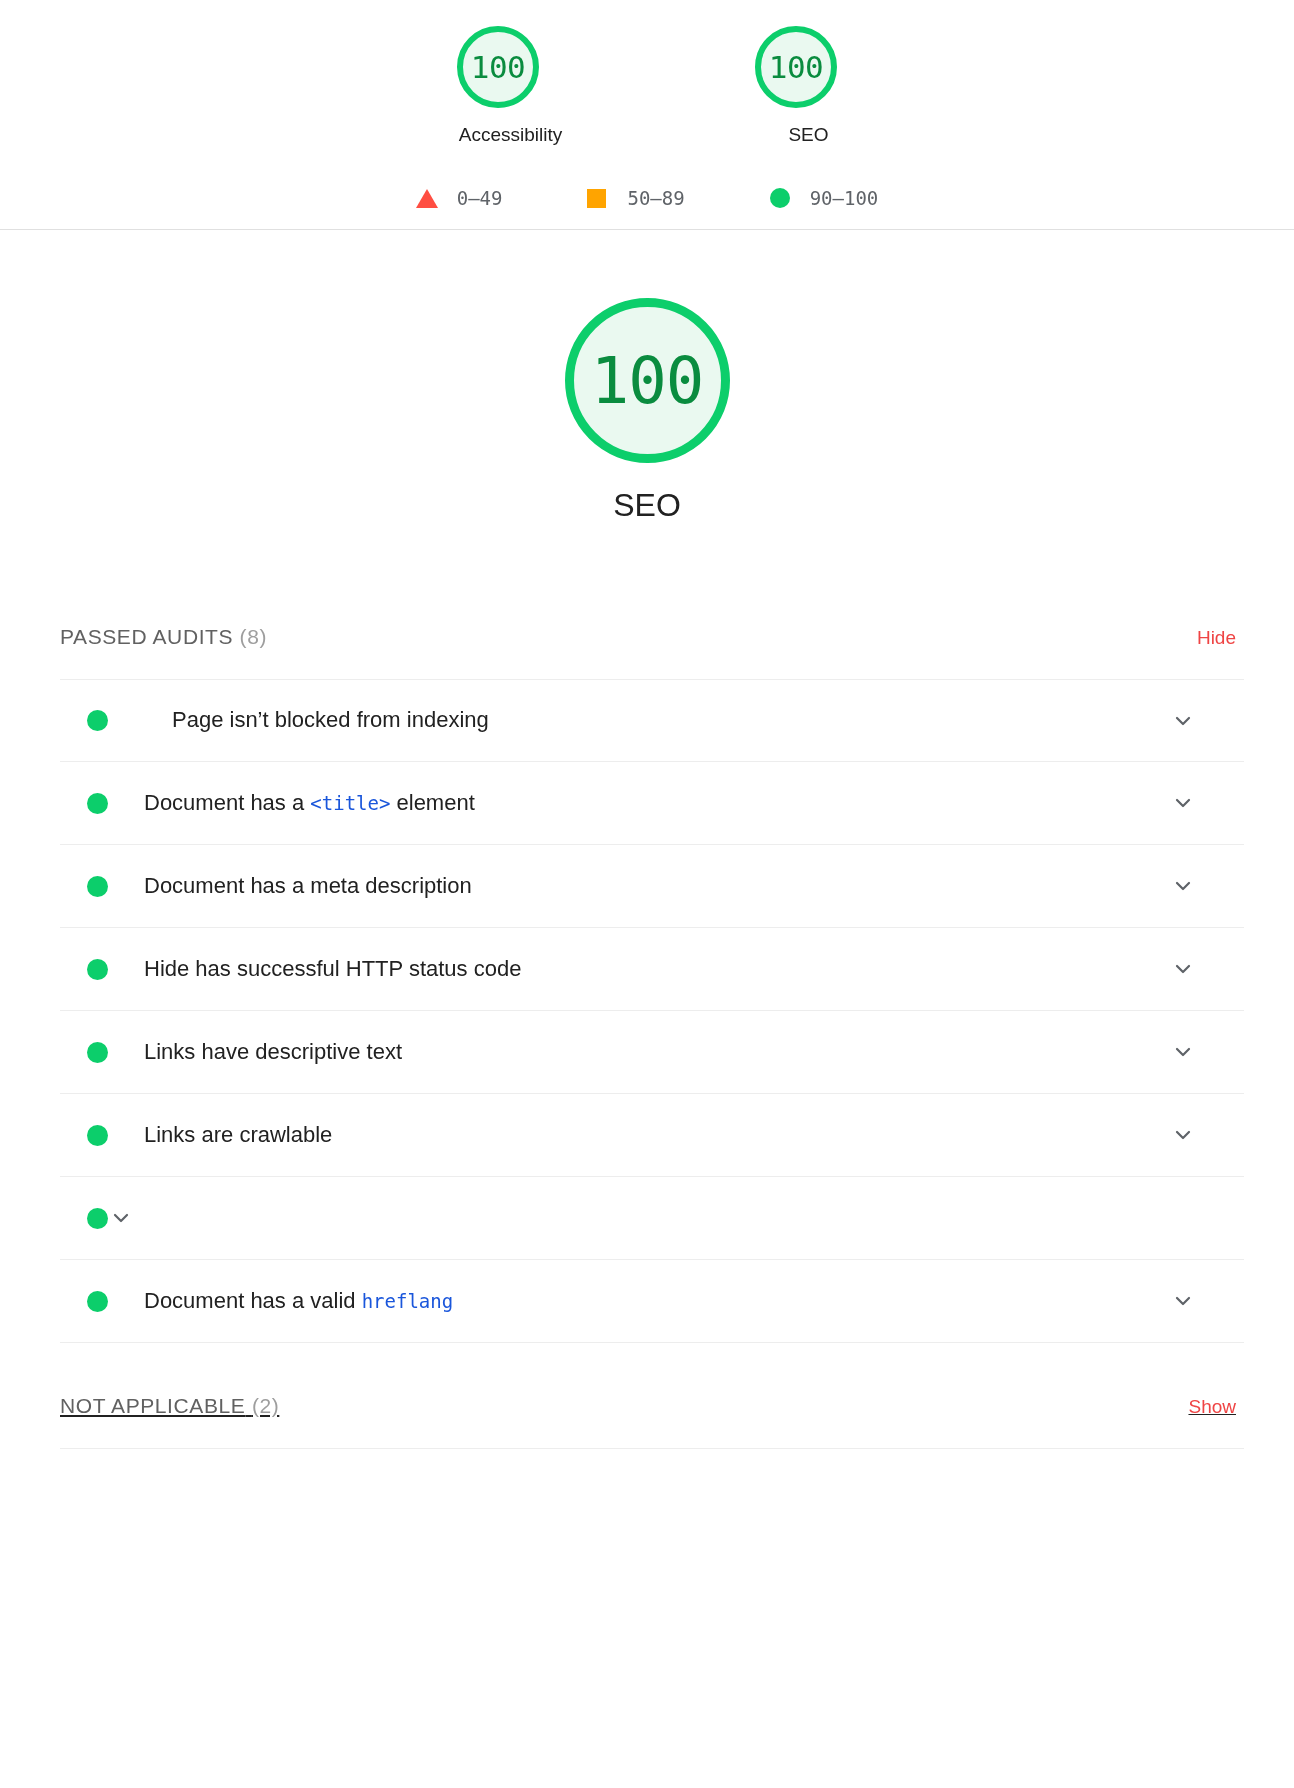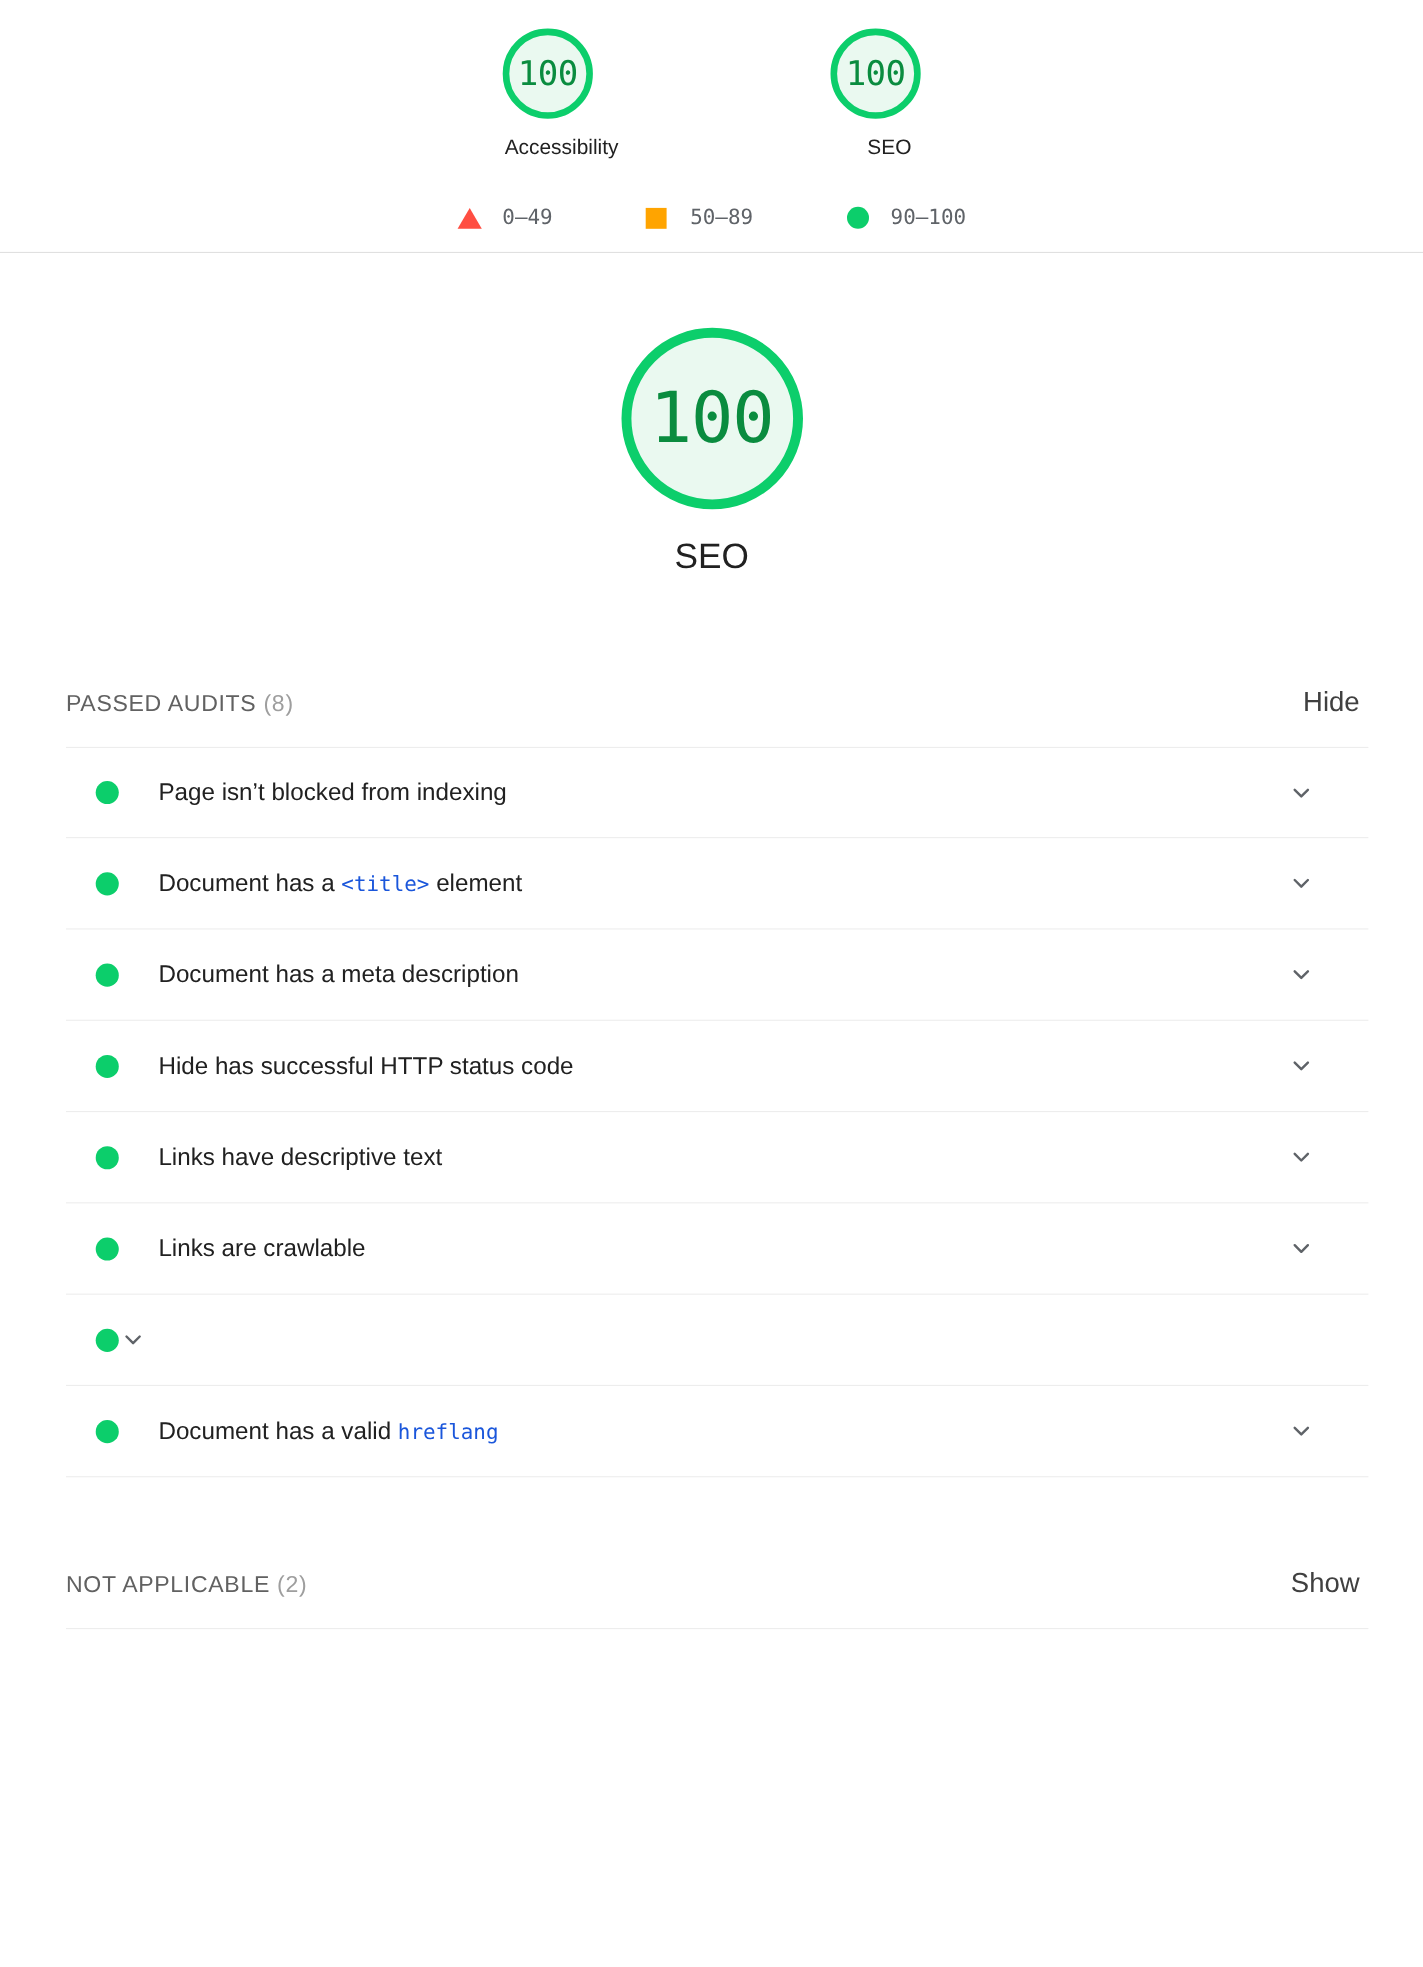--- a/index.html
+++ b/index.html
@@ -165,8 +165,8 @@
   }
   .section-title .count { color: #9e9e9e; }
   .section-toggle {
-    font-size: 25px;
-    color: #404040;
+    font-size: 19px;
+    color: #ef4444;
     line-height: 1;
     cursor: pointer;
     user-select: none;

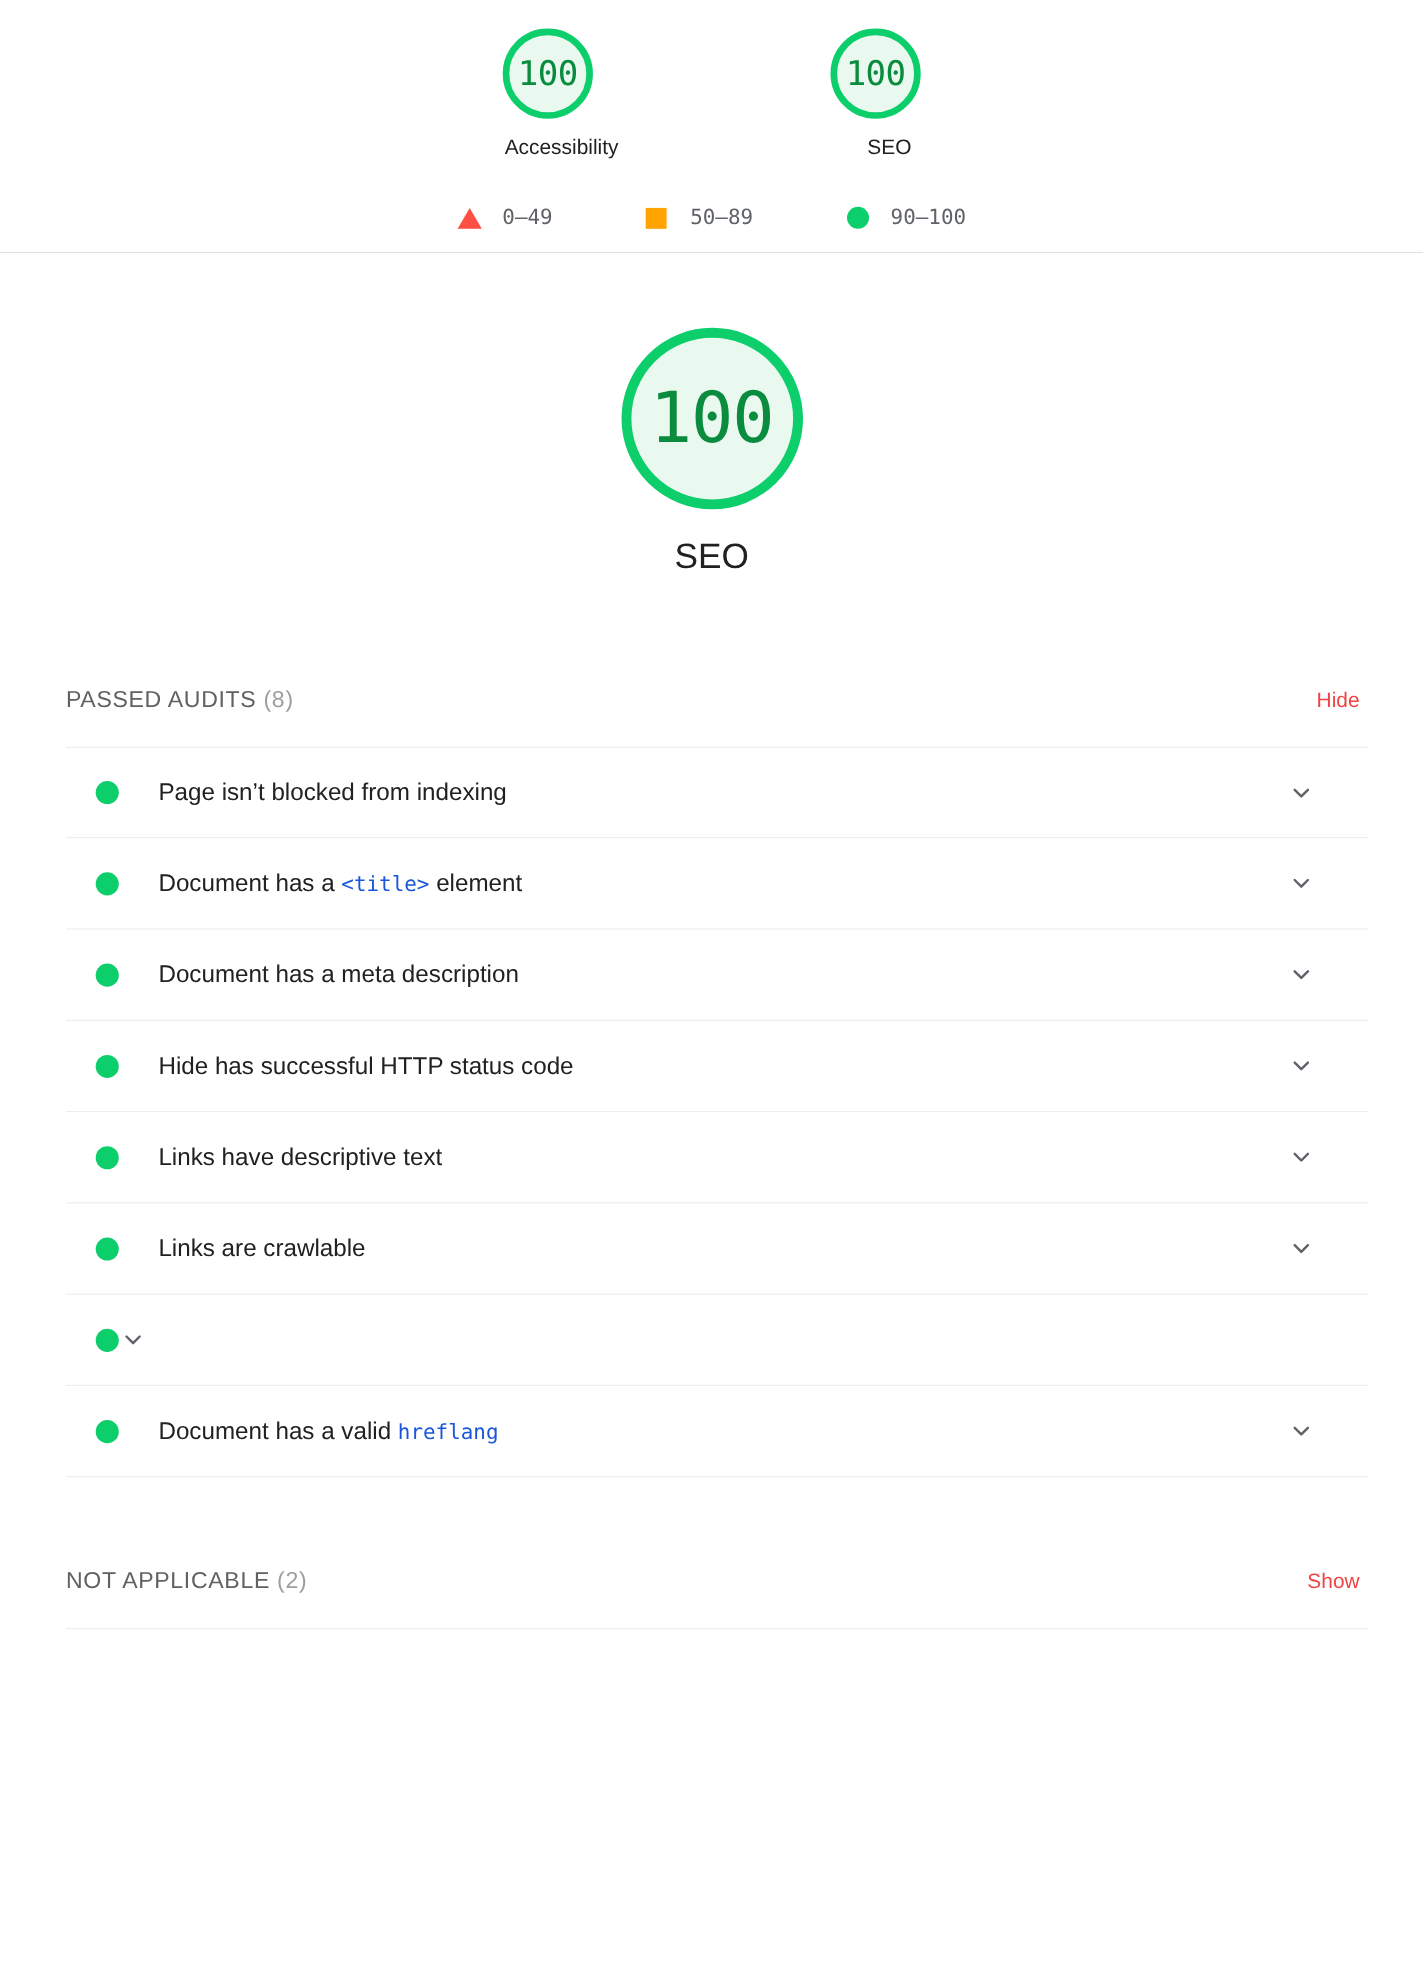--- a/index.html
+++ b/index.html
@@ -185,7 +185,7 @@
     box-sizing: border-box;
     cursor: pointer;
   }
-  .audit-row:first-child { border-top: 1px solid #ededed; }
+  .audit-row:first-child { border-top: 1px solid #ededed; gap: 28px; }
   .audit-dot {
     width: 21px;
     height: 21px;

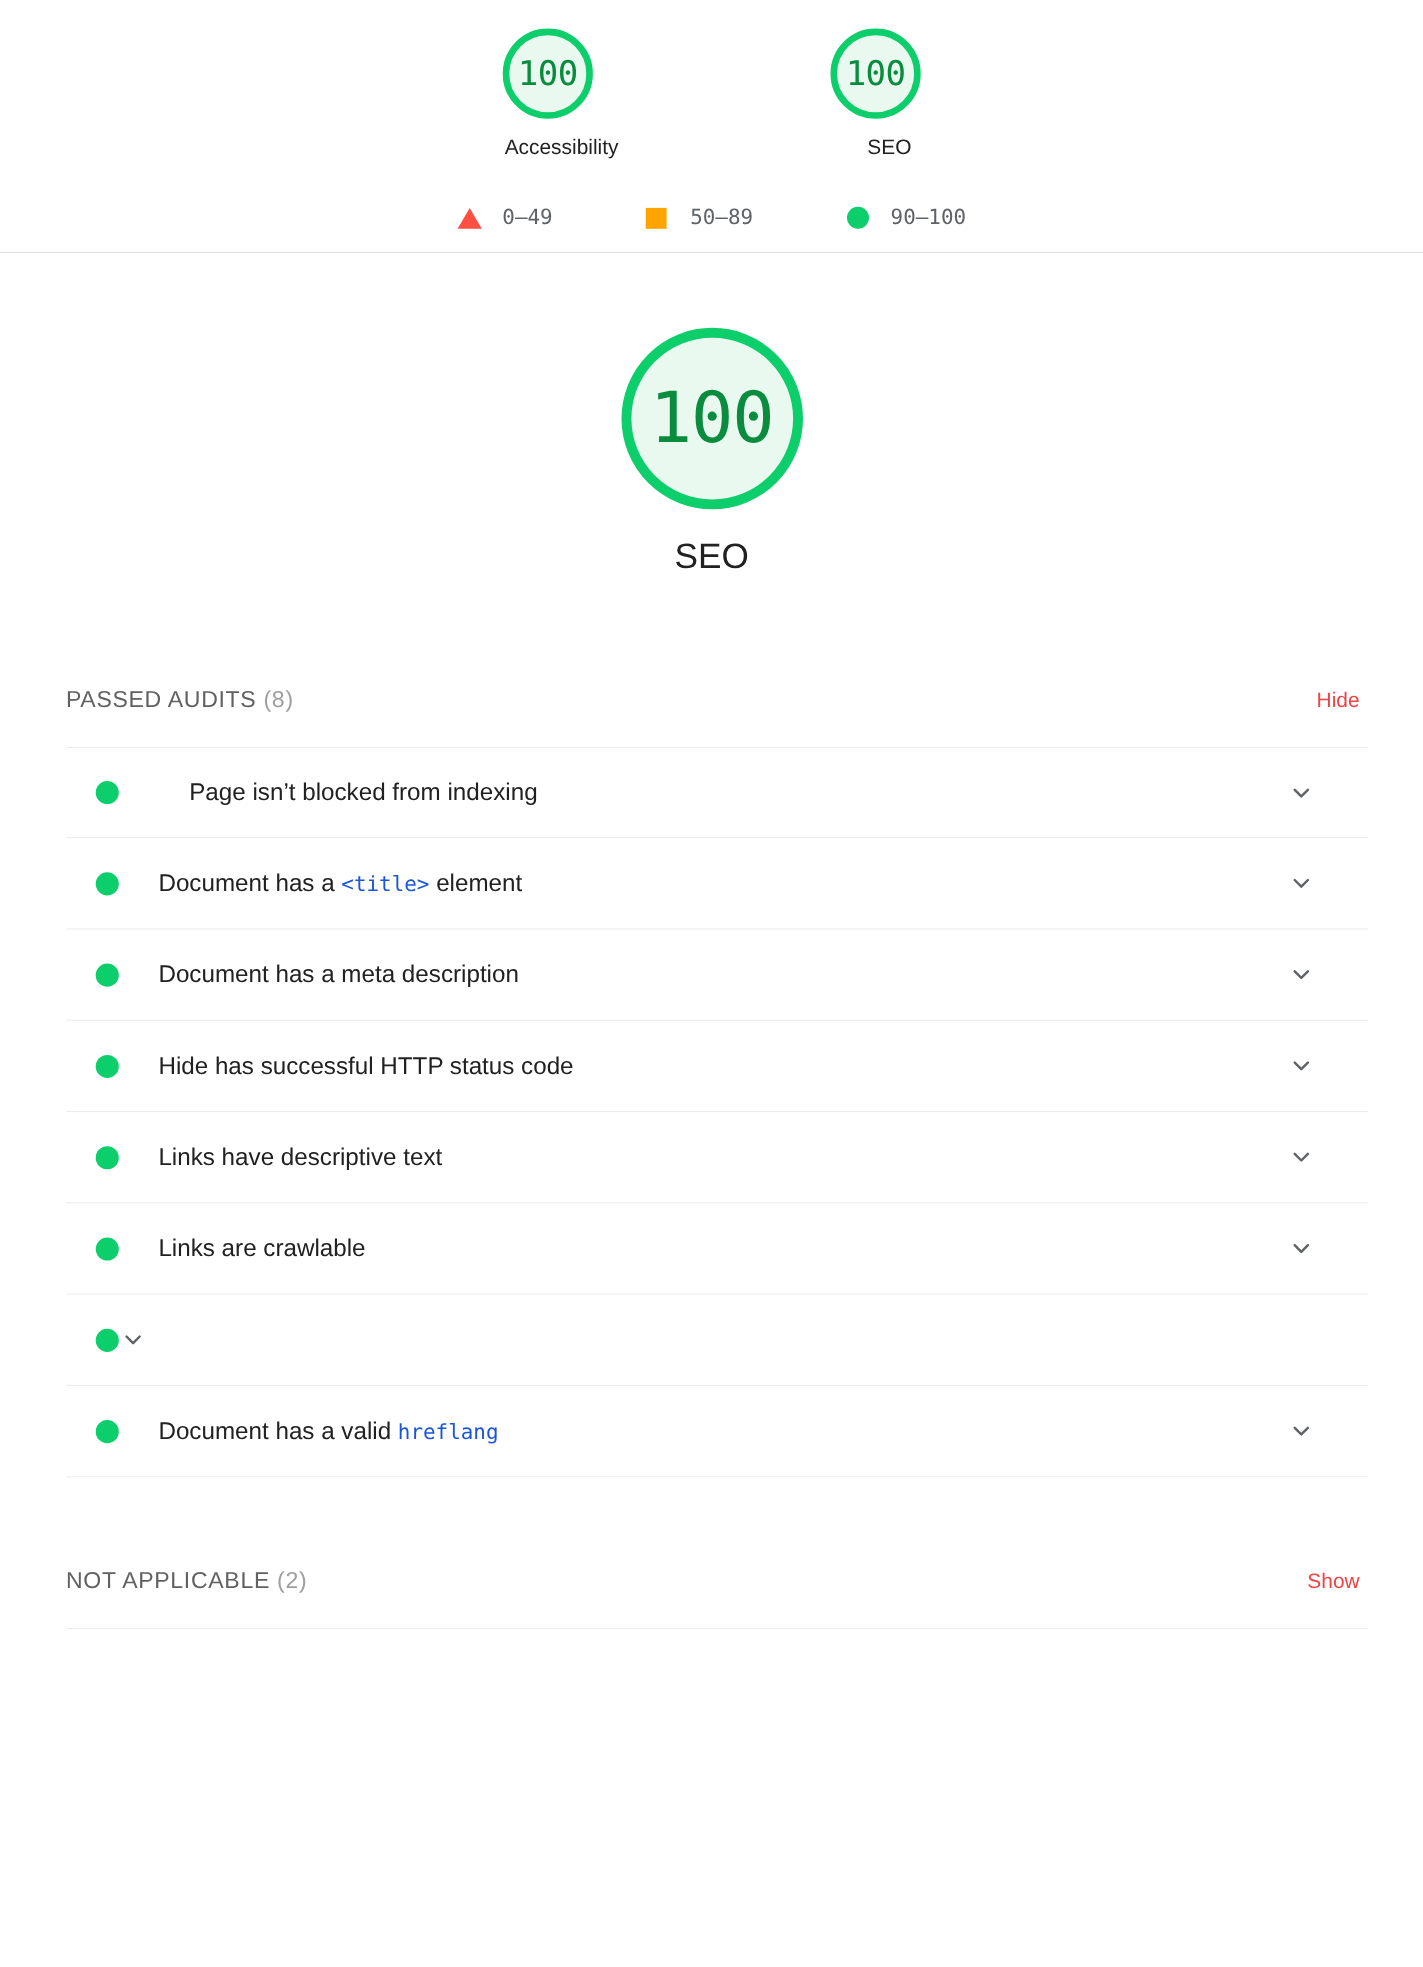--- a/index.html
+++ b/index.html
@@ -147,7 +147,7 @@
     width: 1194px;
   }
   .section-passed { margin-top: 105px; }
-  .section-na { margin-top: 84px; }
+  .section-na { margin-top: 52px; text-decoration: underline; }
 
   .section-head {
     display: flex;

